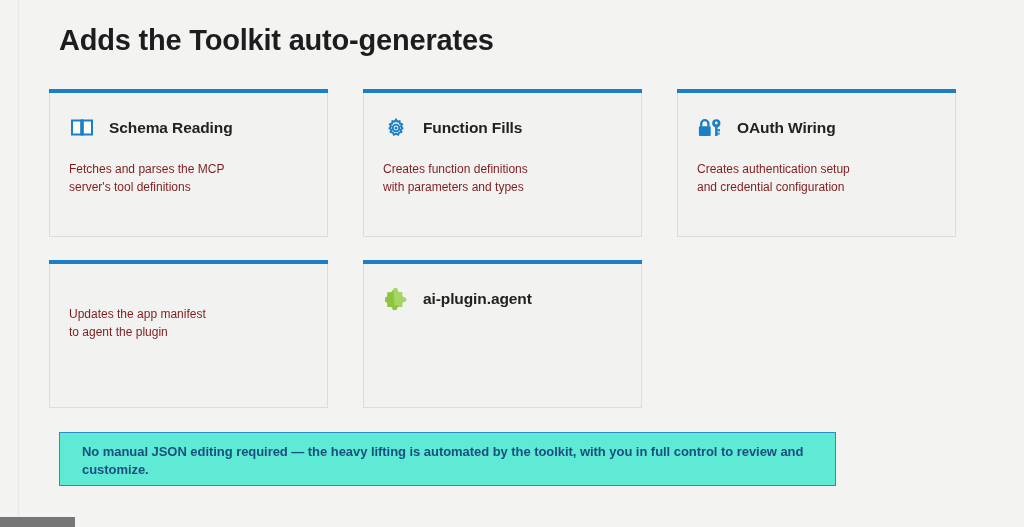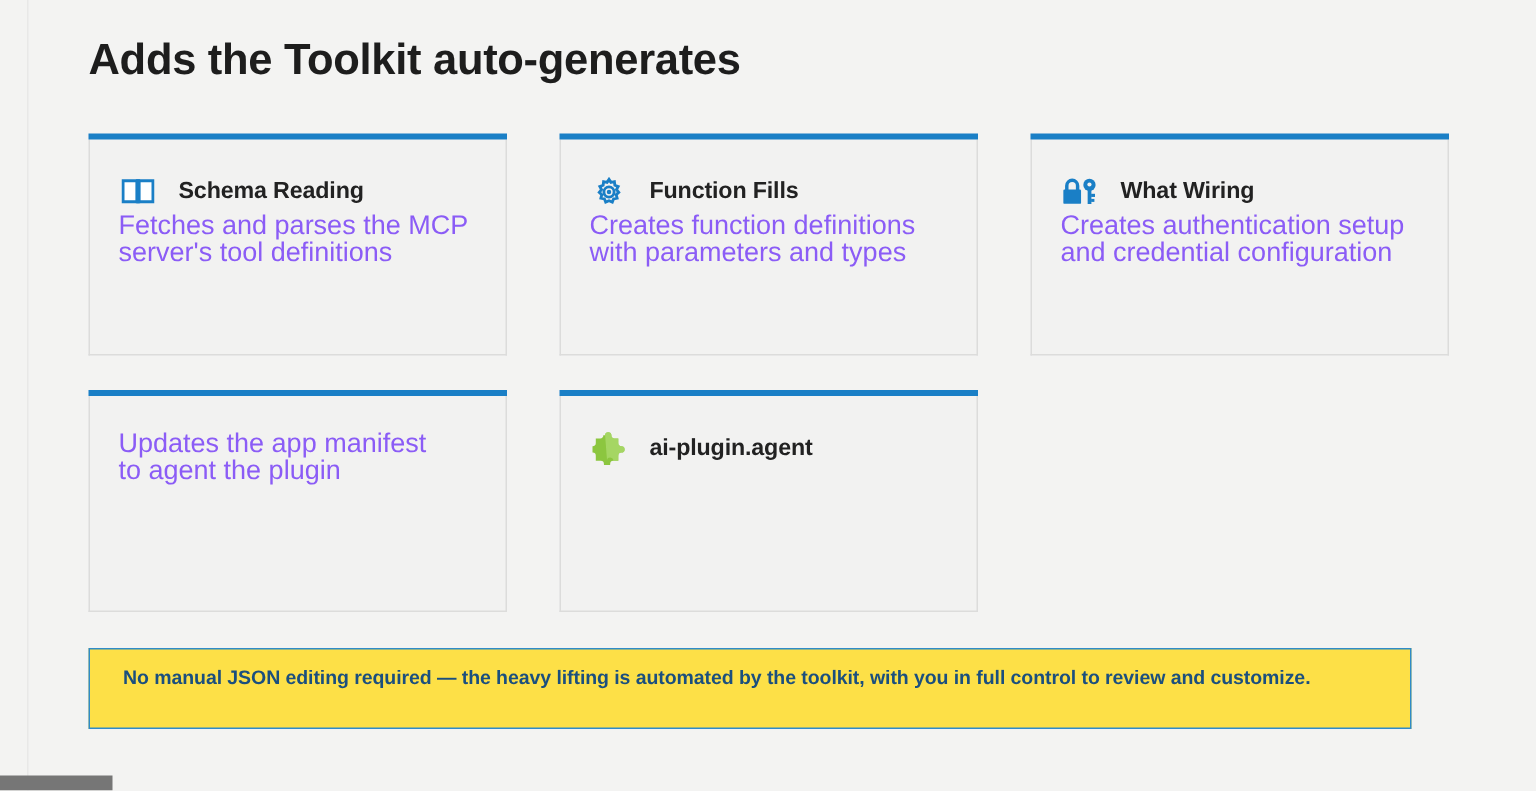--- a/index.html
+++ b/index.html
@@ -49,7 +49,7 @@
 
   .card-grid {
     position: absolute;
-    left: 59px;
+    left: 49px;
     top: 93px;
     width: 906px;
     display: grid;

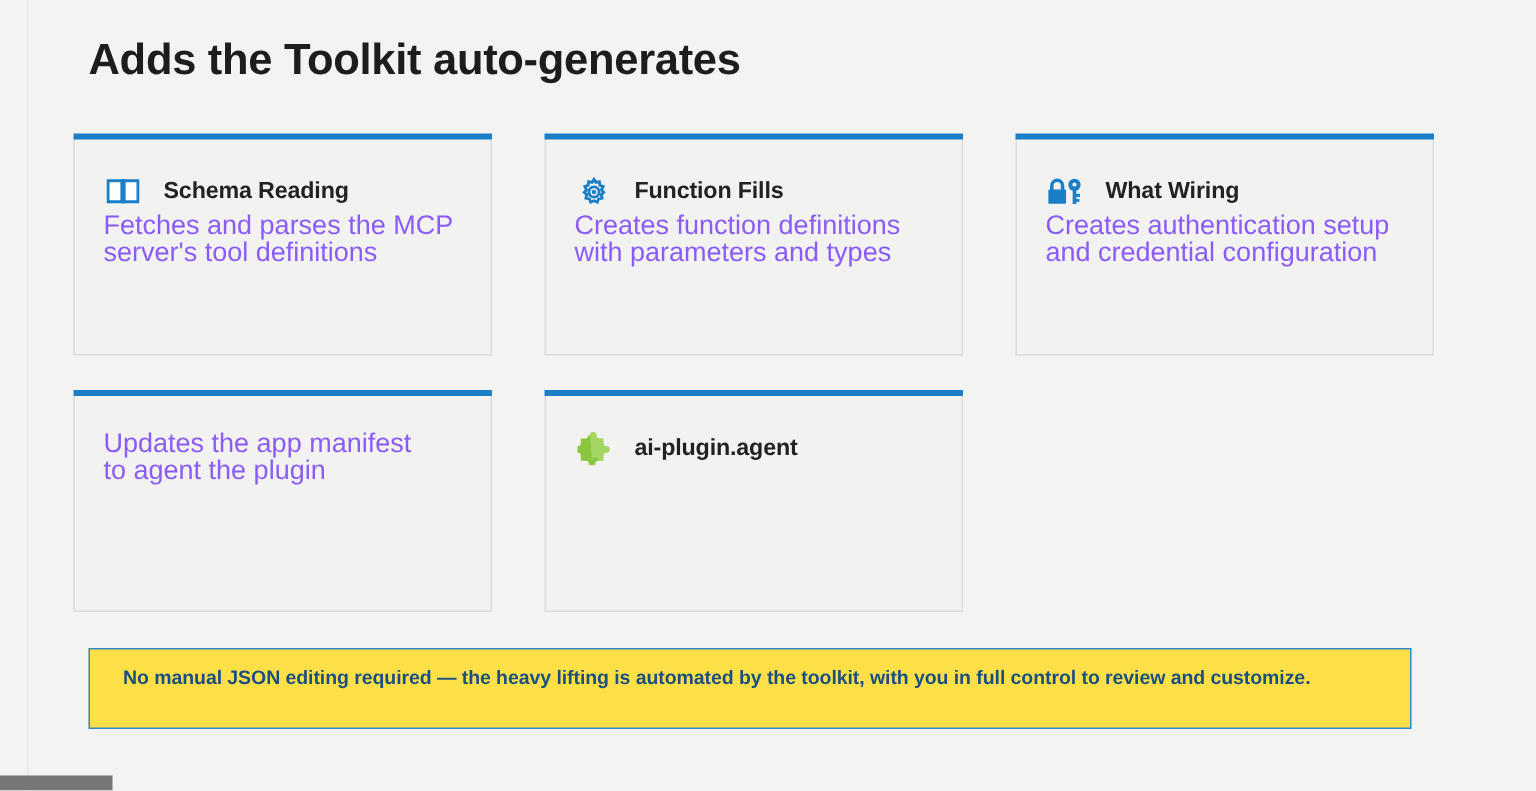--- a/index.html
+++ b/index.html
@@ -196,7 +196,7 @@
             <rect x="19.4" y="14.6" width="2.2" height="2.0" fill="#1a7fc6"></rect>
           </svg>
         </span>
-        <span class="card-title">What Wiring</span>
+        <span class="card-title">OAuth Wiring</span>
       </div>
       <p class="card-desc">Creates authentication setup
 and credential configuration</p>

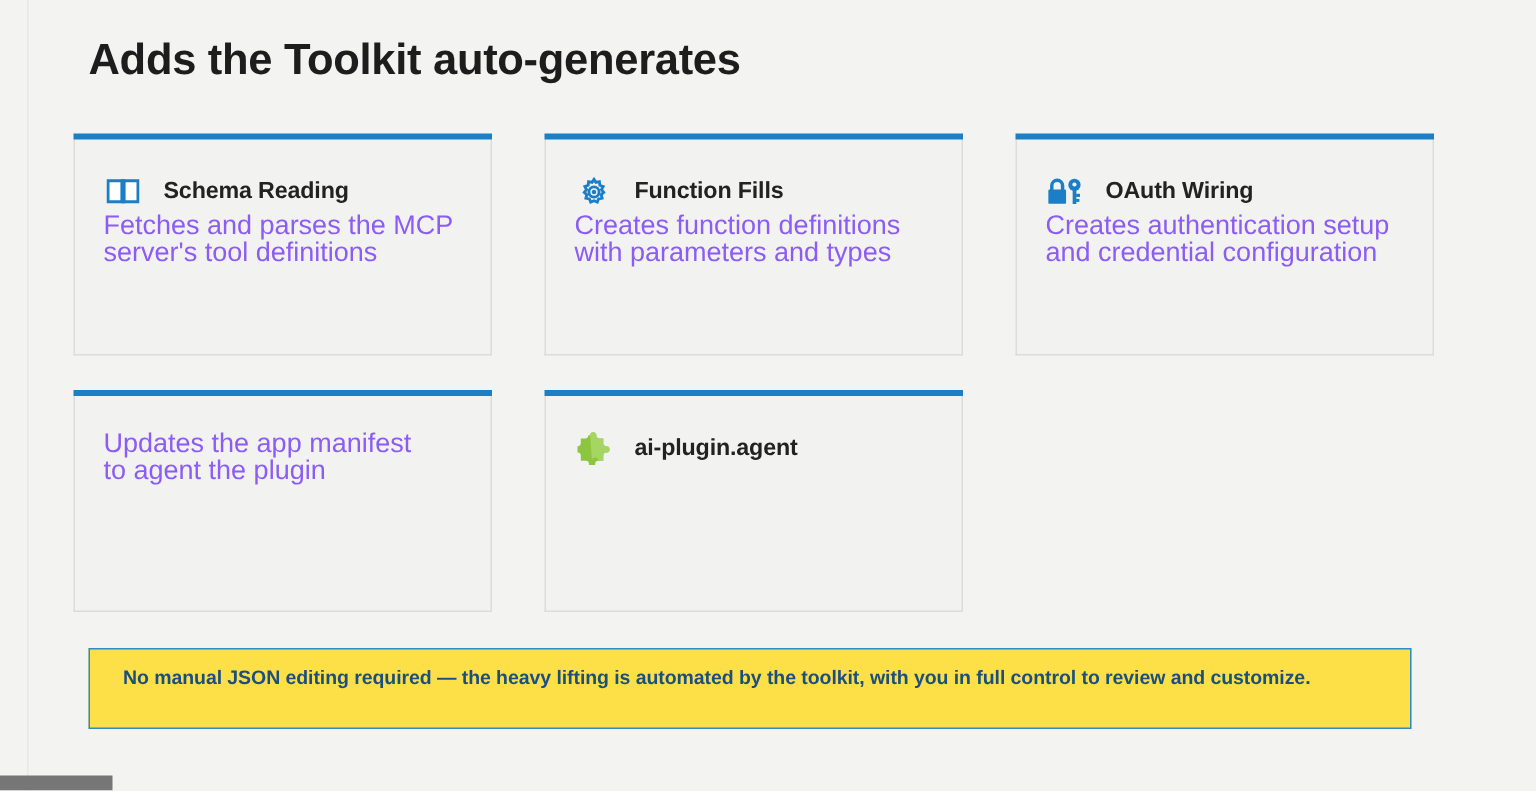--- a/index.html
+++ b/index.html
@@ -103,9 +103,10 @@
   }
 
   .card-desc {
-    font-size: 18px;
+    margin-top: 19px;
+    font-size: 12px;
     line-height: 18px;
-    color: #8b5cf6;
+    color: #7f1d1d;
     white-space: pre-line;
   }
 

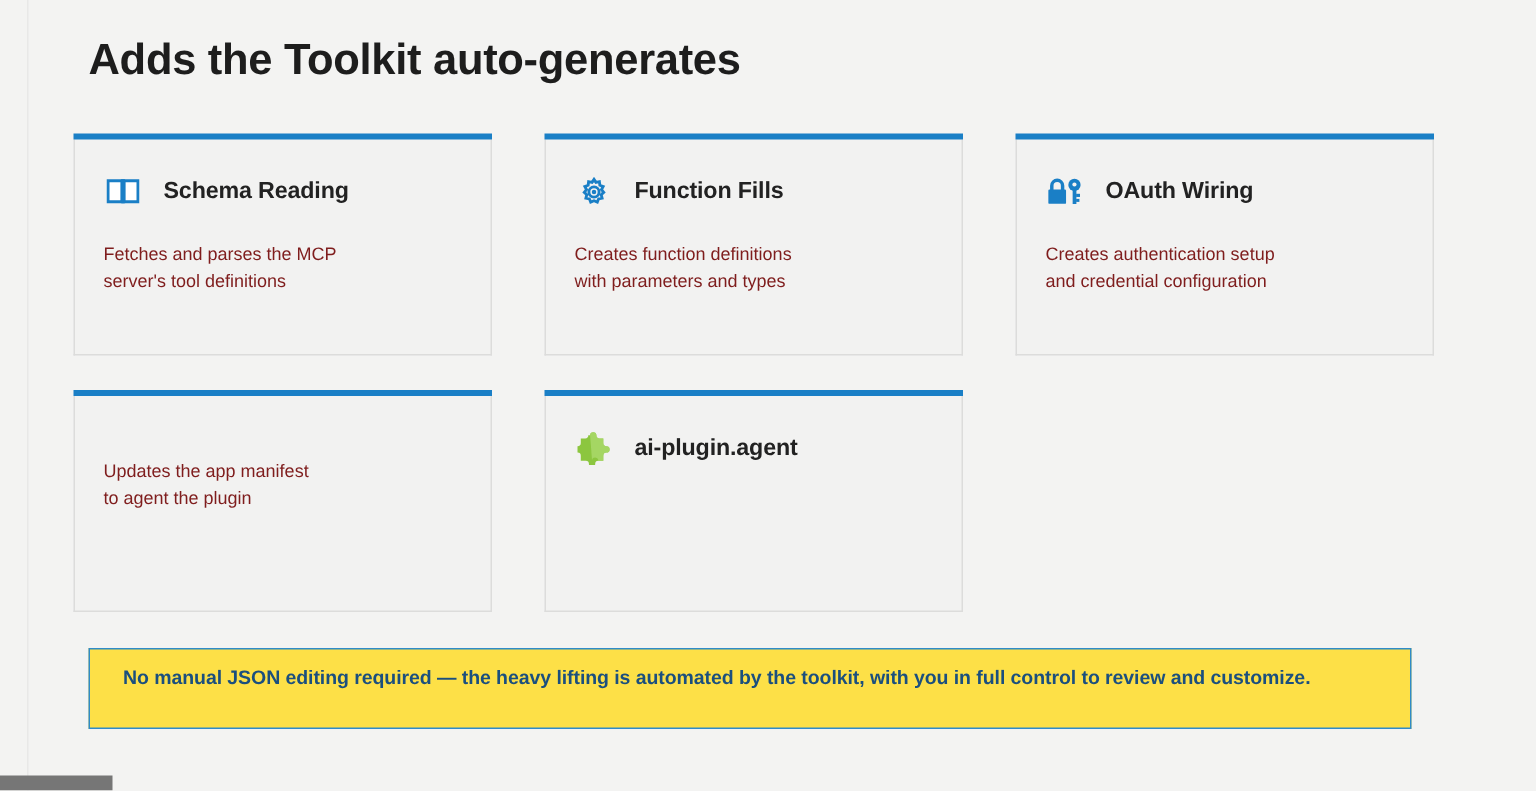--- a/index.html
+++ b/index.html
@@ -114,9 +114,9 @@
     position: absolute;
     left: 59px;
     top: 432px;
-    width: 882px;
+    width: 777px;
     height: 54px;
-    background: #fde047;
+    background: #5eead4;
     border: 1px solid #2e8bc9;
     padding: 10px 18px 0 22px;
   }

